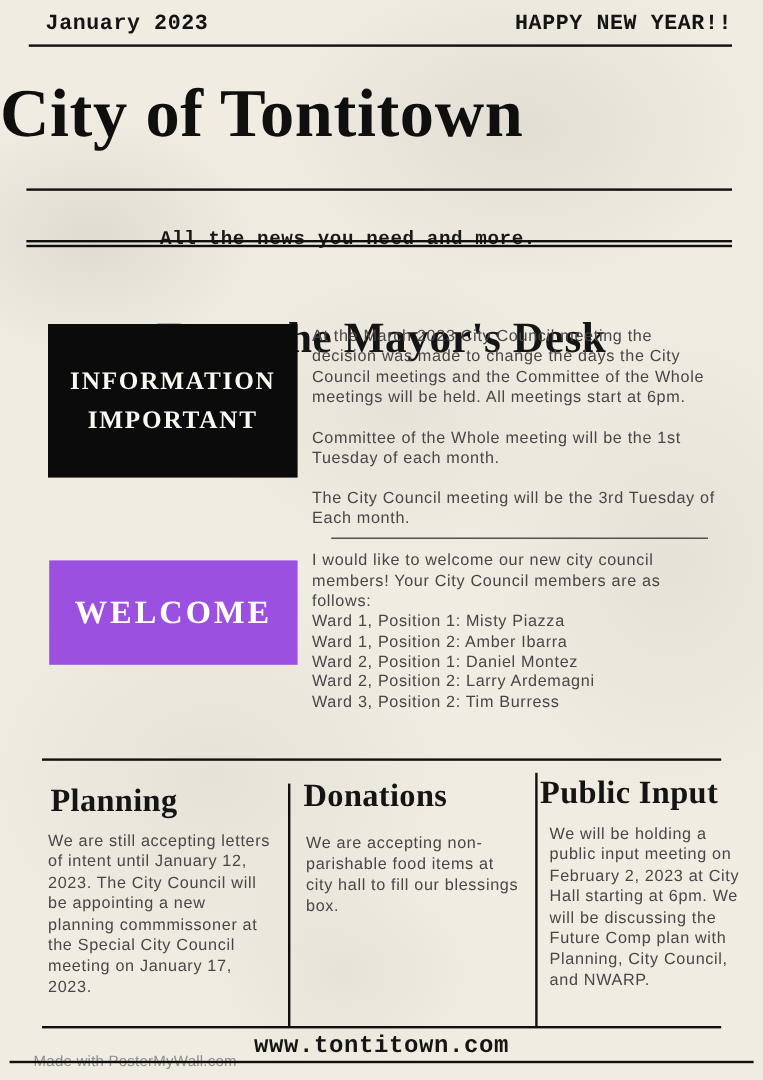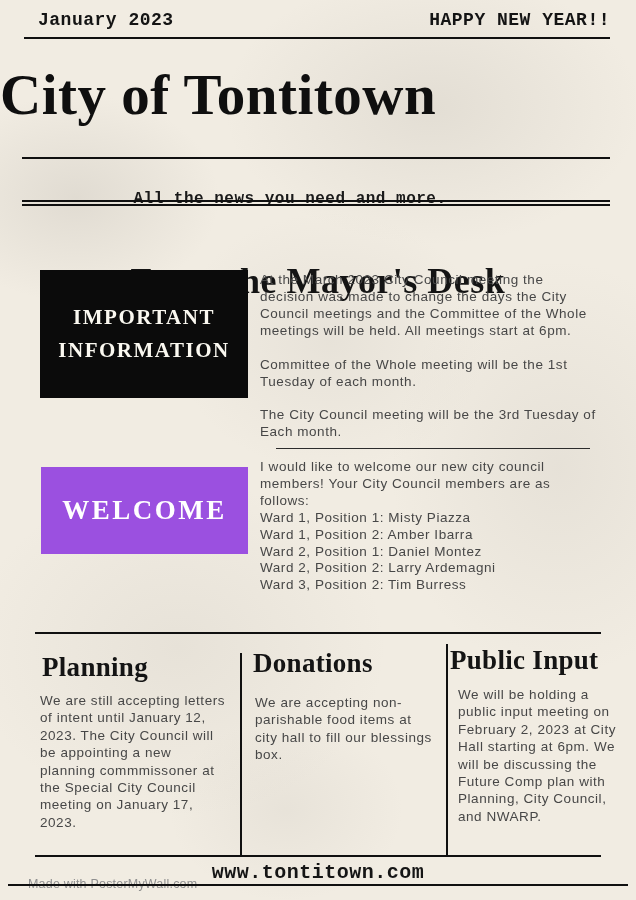--- a/index.html
+++ b/index.html
@@ -120,8 +120,8 @@
   <div class="abs serif section-heading">From the Mayor's Desk</div>
 
   <div class="abs serif important-box">
+    <span>INFORMATION</span>
     <span>IMPORTANT</span>
-    <span>INFORMATION</span>
   </div>
 
   <div class="abs bodytext mayor-paragraphs">

